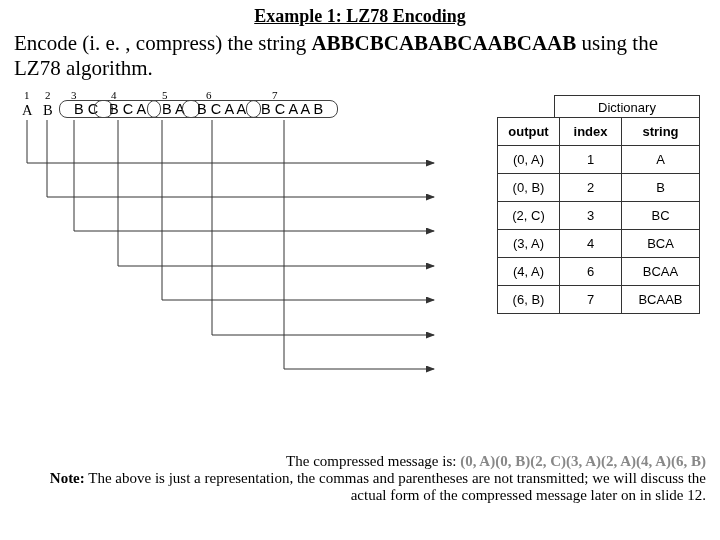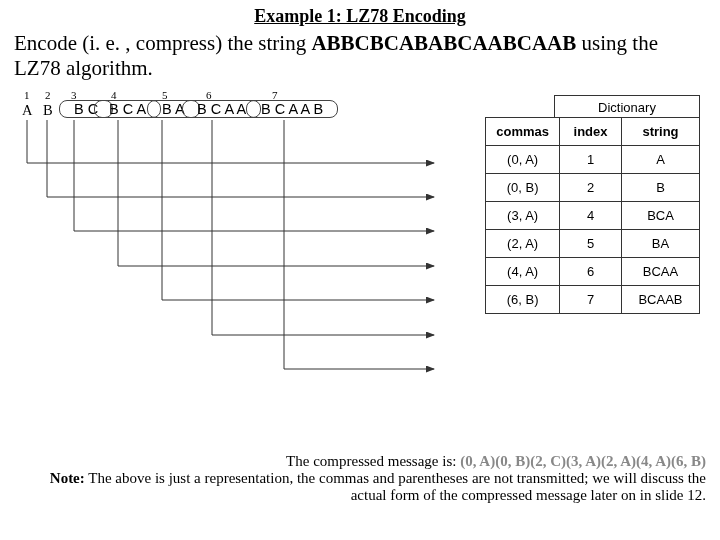--- a/index.html
+++ b/index.html
@@ -141,7 +141,7 @@
   <table class="dict">
     <thead>
       <tr>
-        <th>commas</th>
+        <th>output</th>
         <th>index</th>
         <th>string</th>
       </tr>

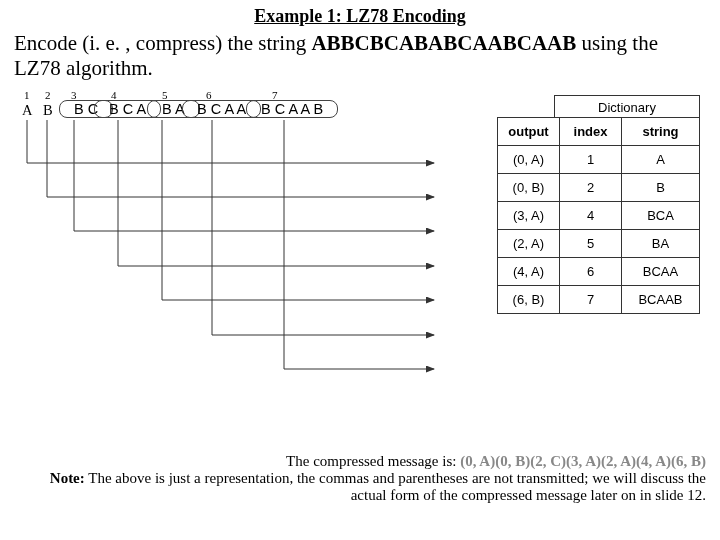--- a/index.html
+++ b/index.html
@@ -158,6 +158,11 @@
         <td class="str">B</td>
       </tr>
       <tr>
+        <td class="out">(2, C)</td>
+        <td class="idx">3</td>
+        <td class="str">BC</td>
+      </tr>
+      <tr>
         <td class="out">(3, A)</td>
         <td class="idx">4</td>
         <td class="str">BCA</td>

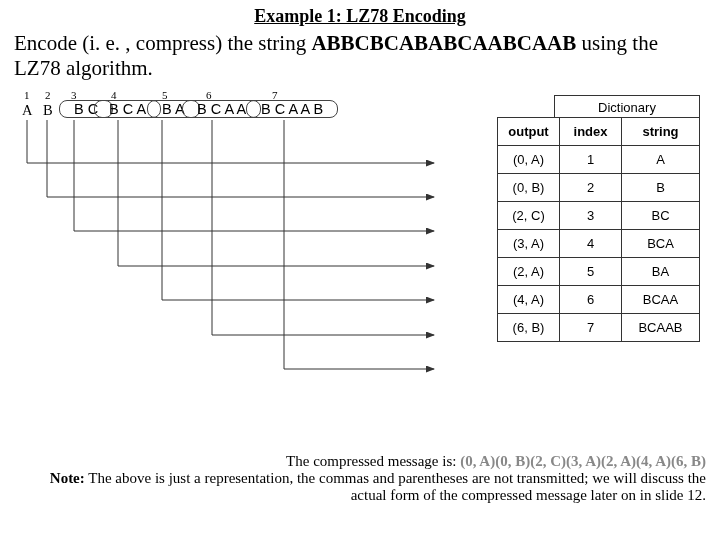--- a/index.html
+++ b/index.html
@@ -168,11 +168,6 @@
         <td class="str">BCA</td>
       </tr>
       <tr>
-        <td class="out">(2, A)</td>
-        <td class="idx">5</td>
-        <td class="str">BA</td>
-      </tr>
-      <tr>
         <td class="out">(4, A)</td>
         <td class="idx">6</td>
         <td class="str">BCAA</td>

